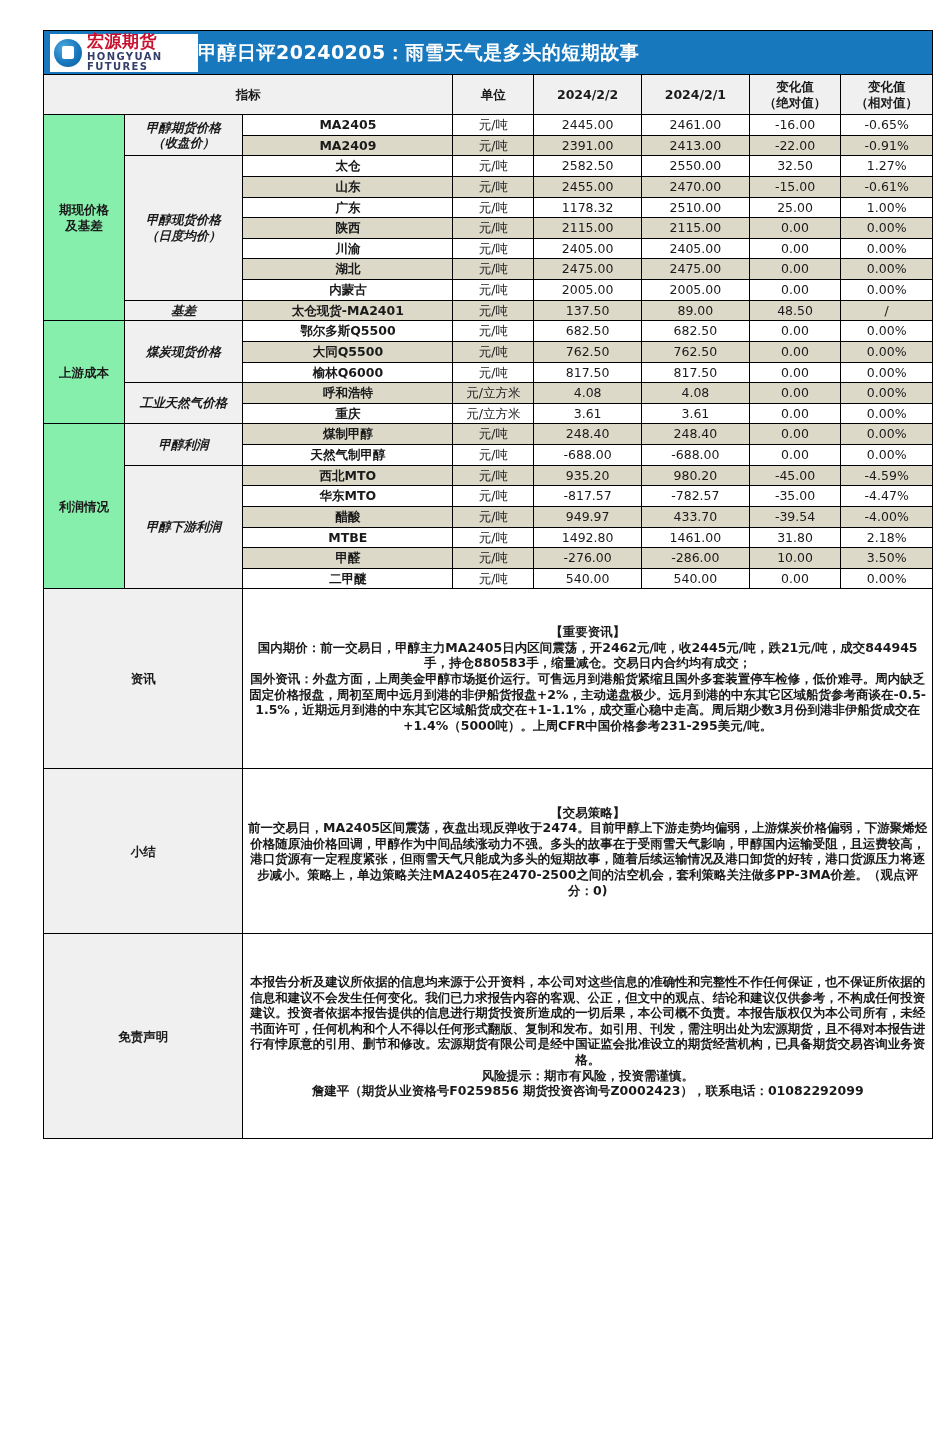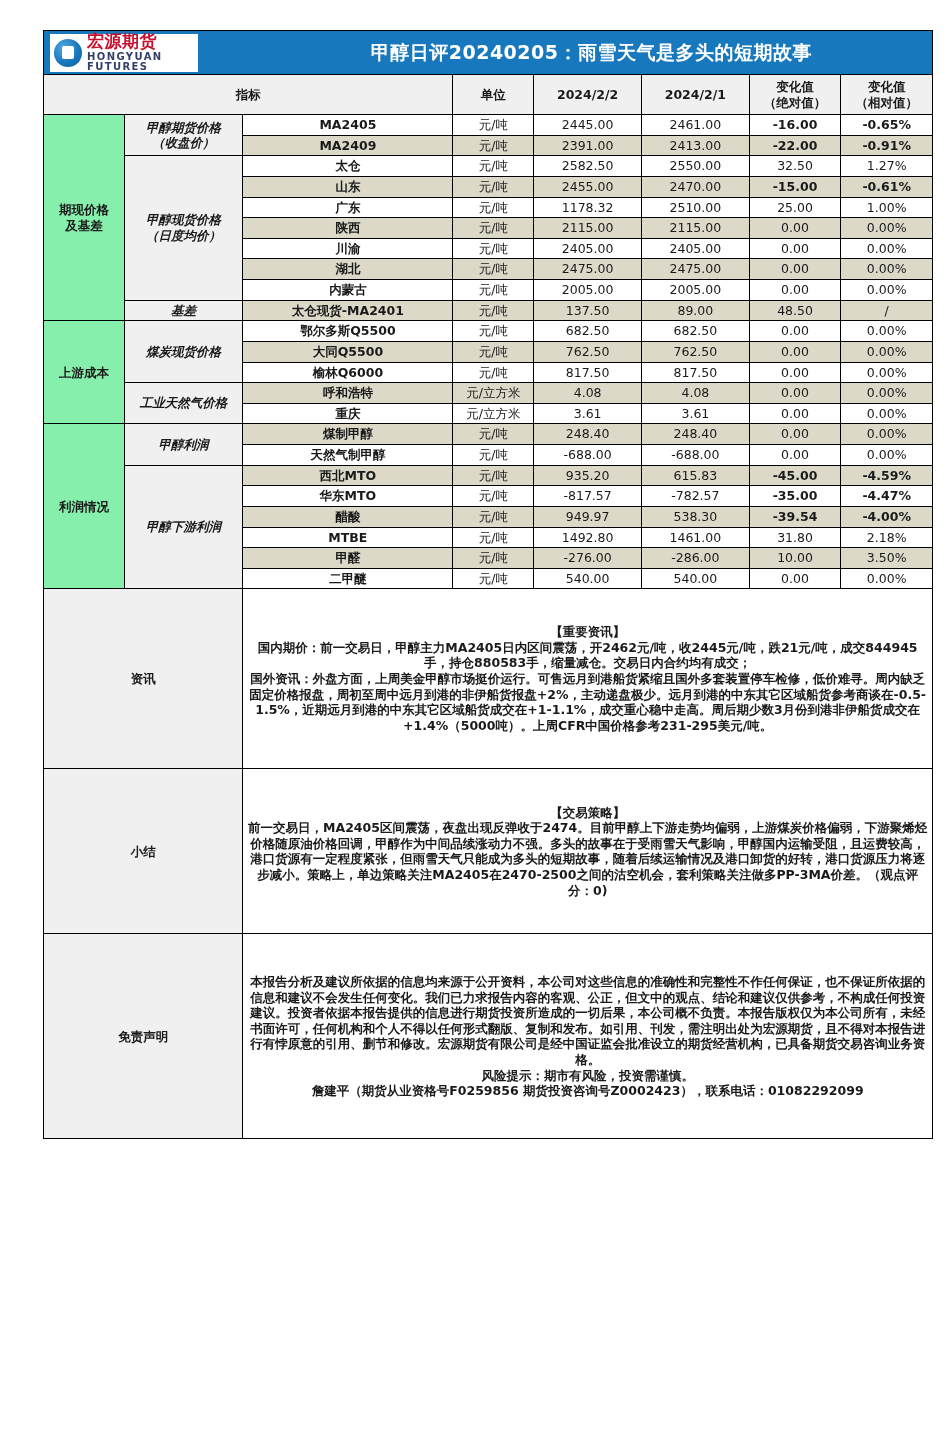--- a/index.html
+++ b/index.html
@@ -74,7 +74,7 @@
   }
   .title-text {
     flex: 1 1 auto;
-    text-align: right;
+    text-align: left;
     color: #ffffff;
     font-size: 19px;
     font-weight: bold;

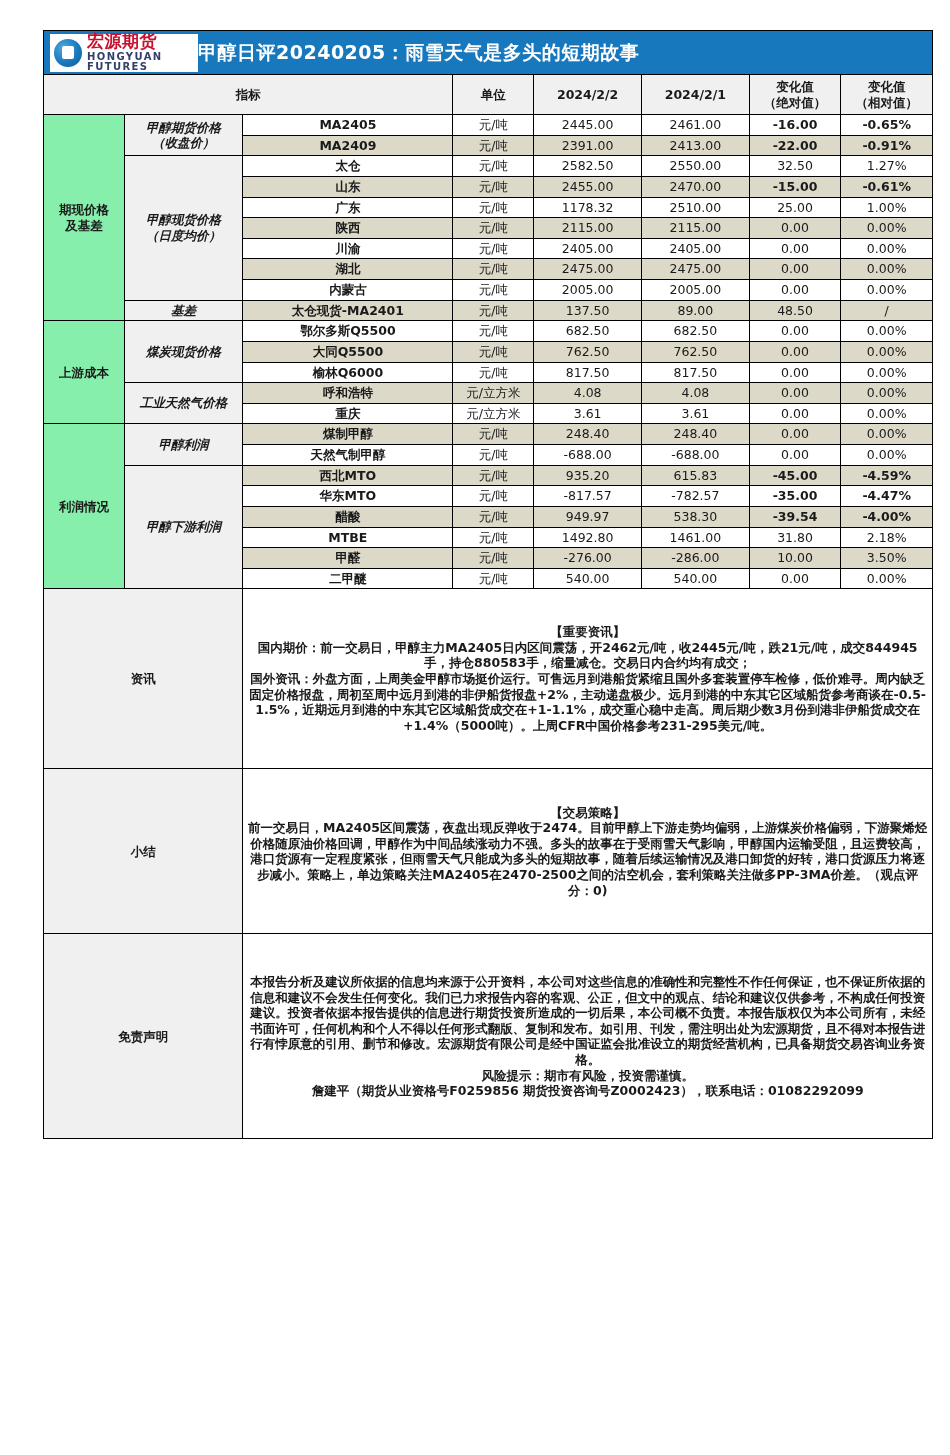--- a/index.html
+++ b/index.html
@@ -110,7 +110,7 @@
   td.unit { font-size: 12px; }
   td.num  { font-size: 12.5px; }
   .up   { color: #d01b1b; }
-  .down { color: #0f9158; font-weight: bold; }
+  .down { color: #0f9158; }
   .flat { color: #1a1a1a; }
 
   

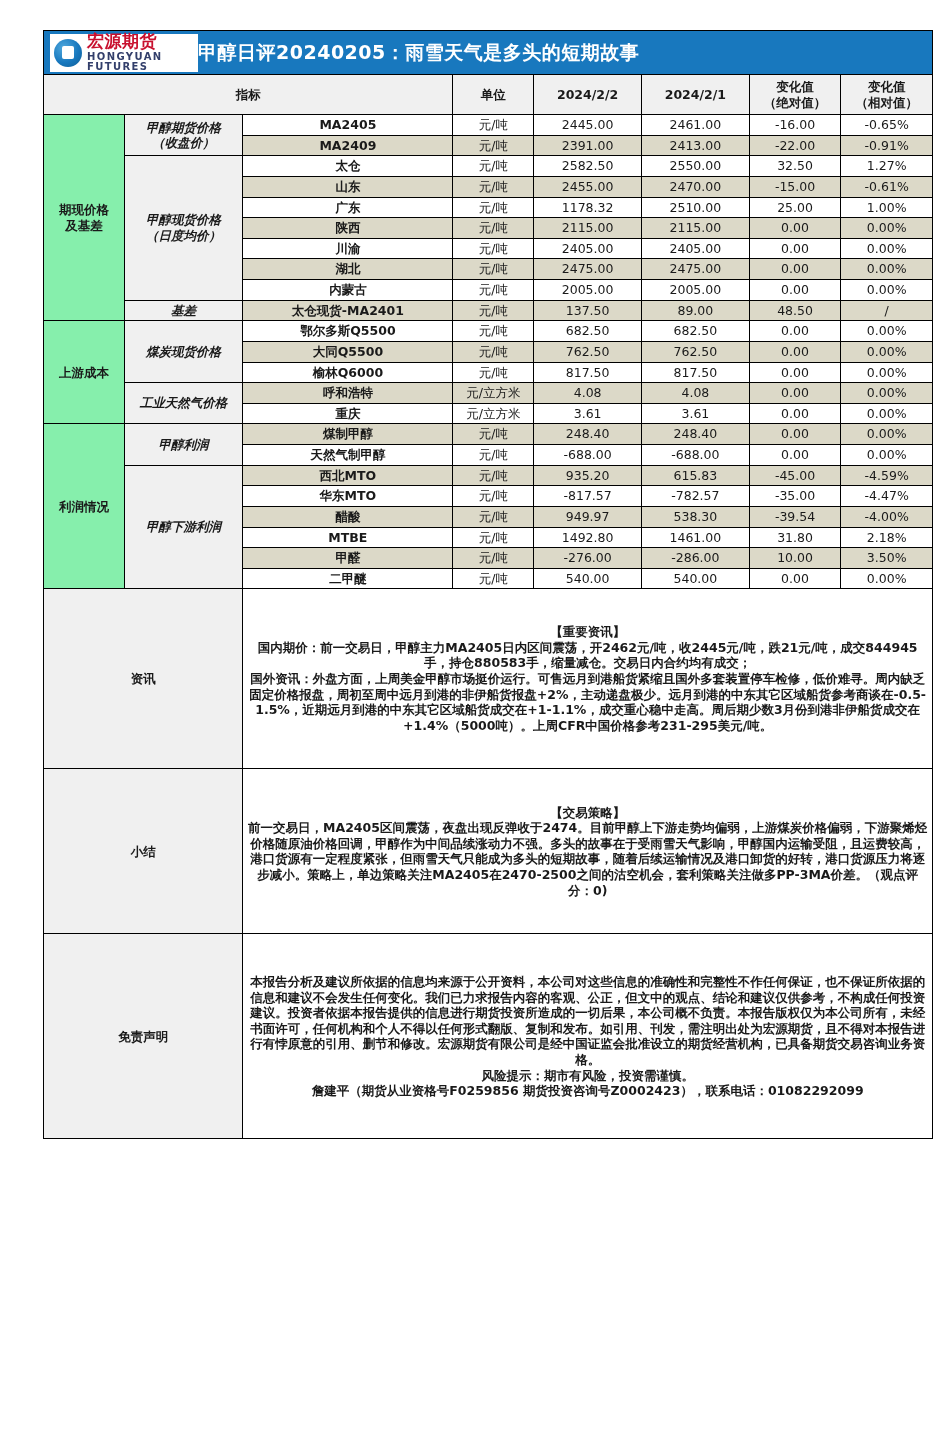--- a/index.html
+++ b/index.html
@@ -319,7 +319,7 @@
           <td class="dat name">西北MTO</td>
           <td class="dat unit">元/吨</td>
           <td class="dat num">935.20</td>
-          <td class="dat num">615.83</td>
+          <td class="dat num">980.20</td>
           <td class="dat num down">-45.00</td>
           <td class="dat num down">-4.59%</td>
         </tr>

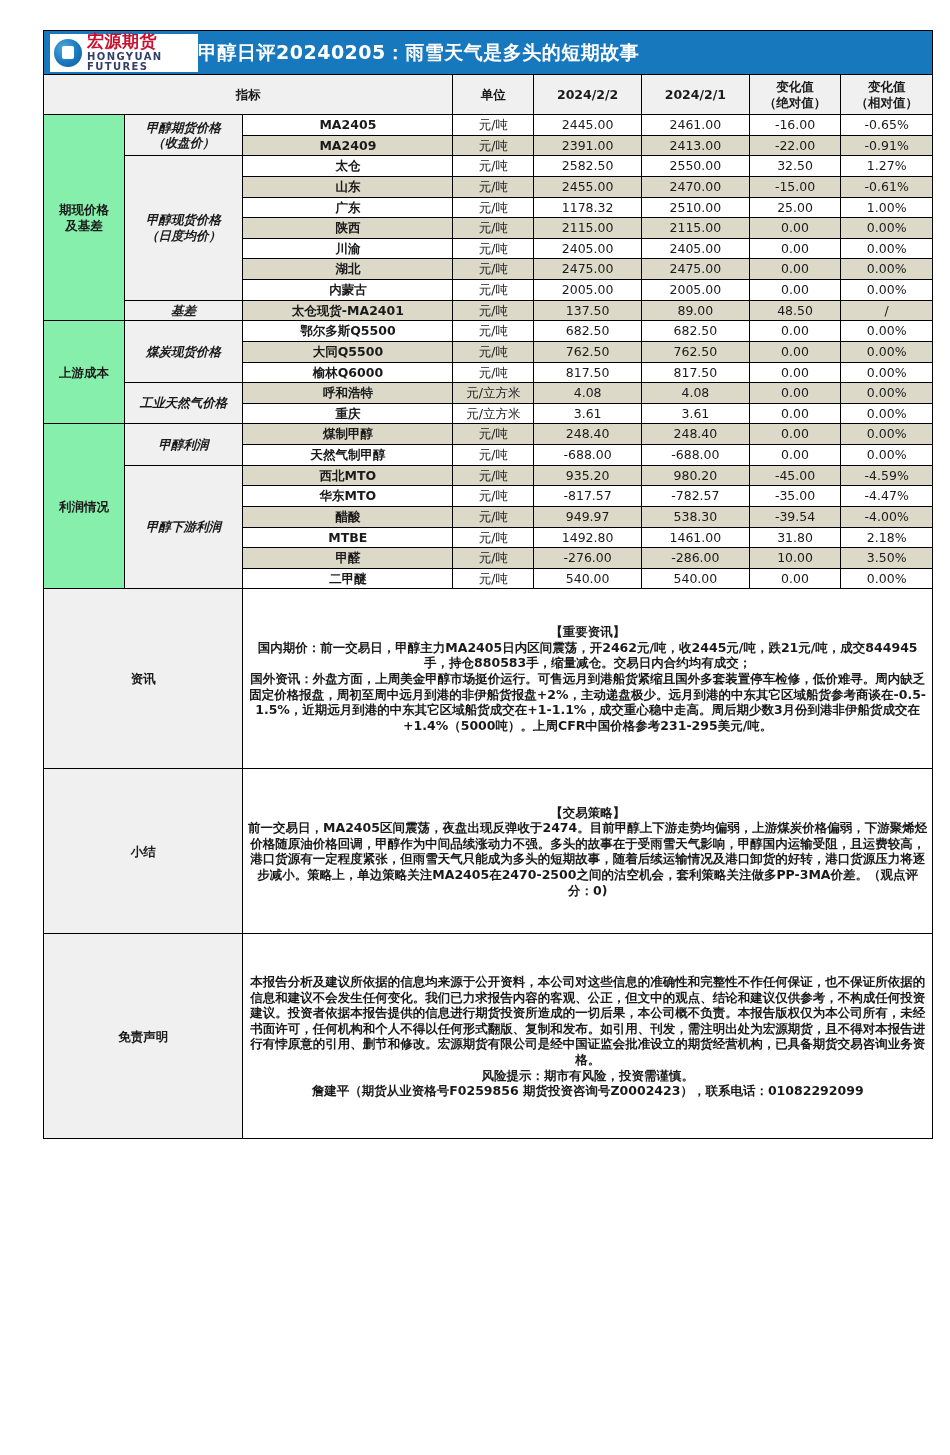--- a/index.html
+++ b/index.html
@@ -335,7 +335,7 @@
           <td class="dat name">醋酸</td>
           <td class="dat unit">元/吨</td>
           <td class="dat num">949.97</td>
-          <td class="dat num">538.30</td>
+          <td class="dat num">433.70</td>
           <td class="dat num down">-39.54</td>
           <td class="dat num down">-4.00%</td>
         </tr>

